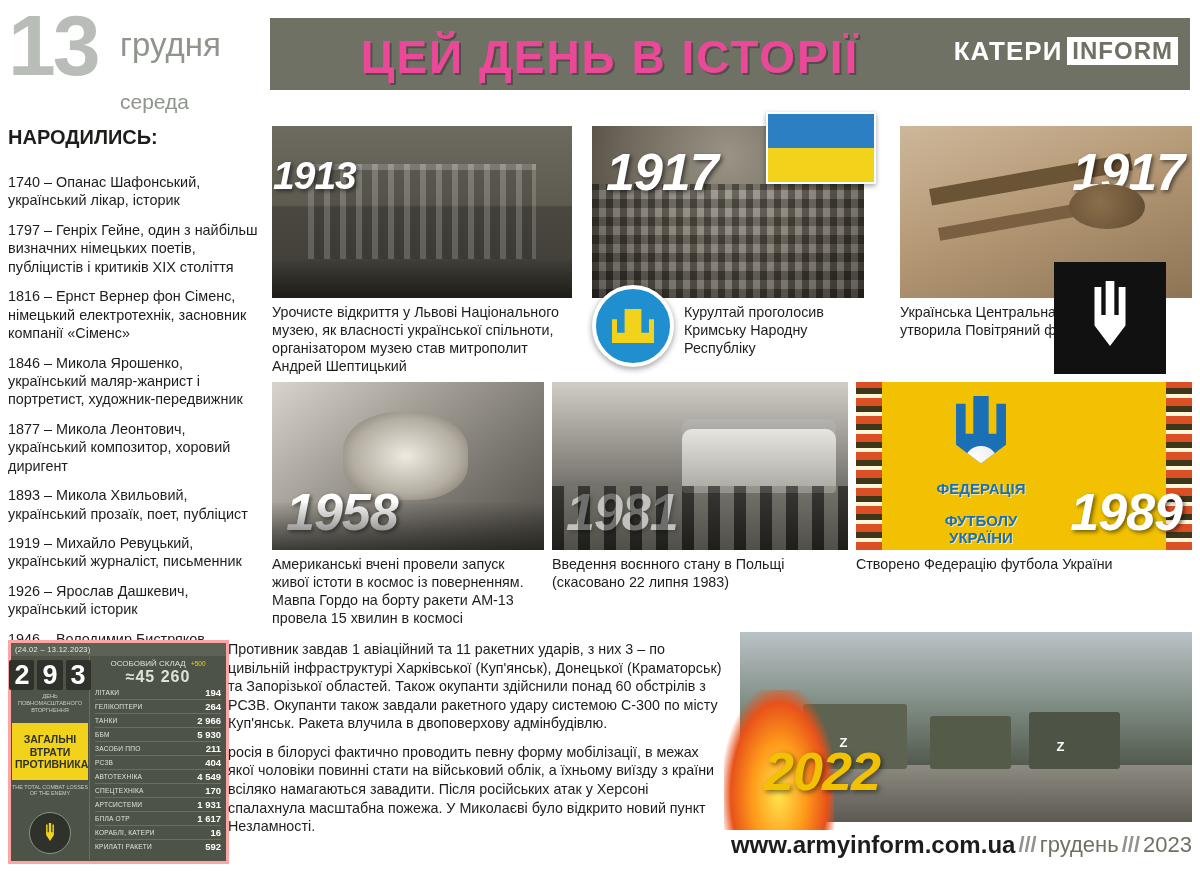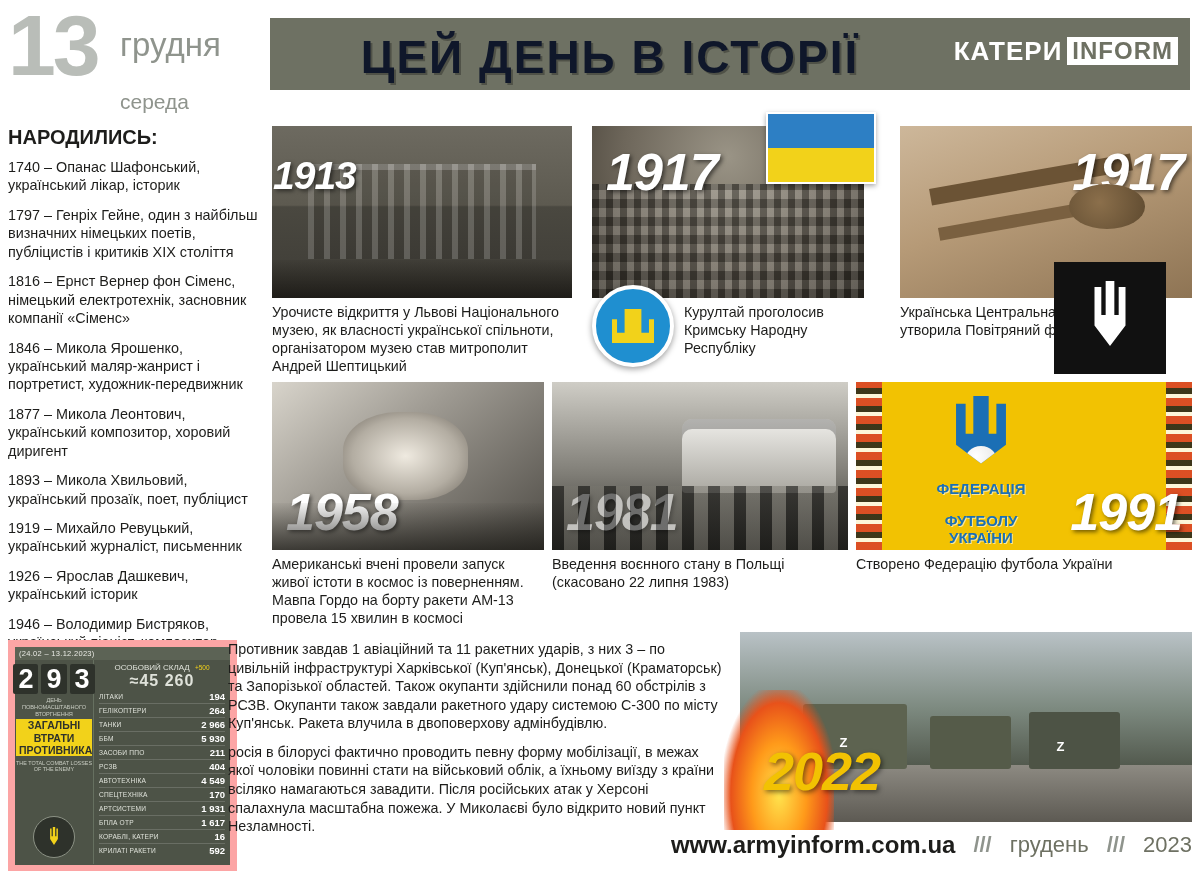--- a/index.html
+++ b/index.html
@@ -36,7 +36,7 @@
   .title-text{
     position:absolute;left:290px;top:30px;width:640px;
     text-align:center;
-    font-size:46px;font-weight:bold;color:#0f172a;
+    font-size:46px;font-weight:bold;color:#ec4899;
     letter-spacing:2px;
     text-shadow:2px 2px 0 rgba(0,0,0,0.28);
   }

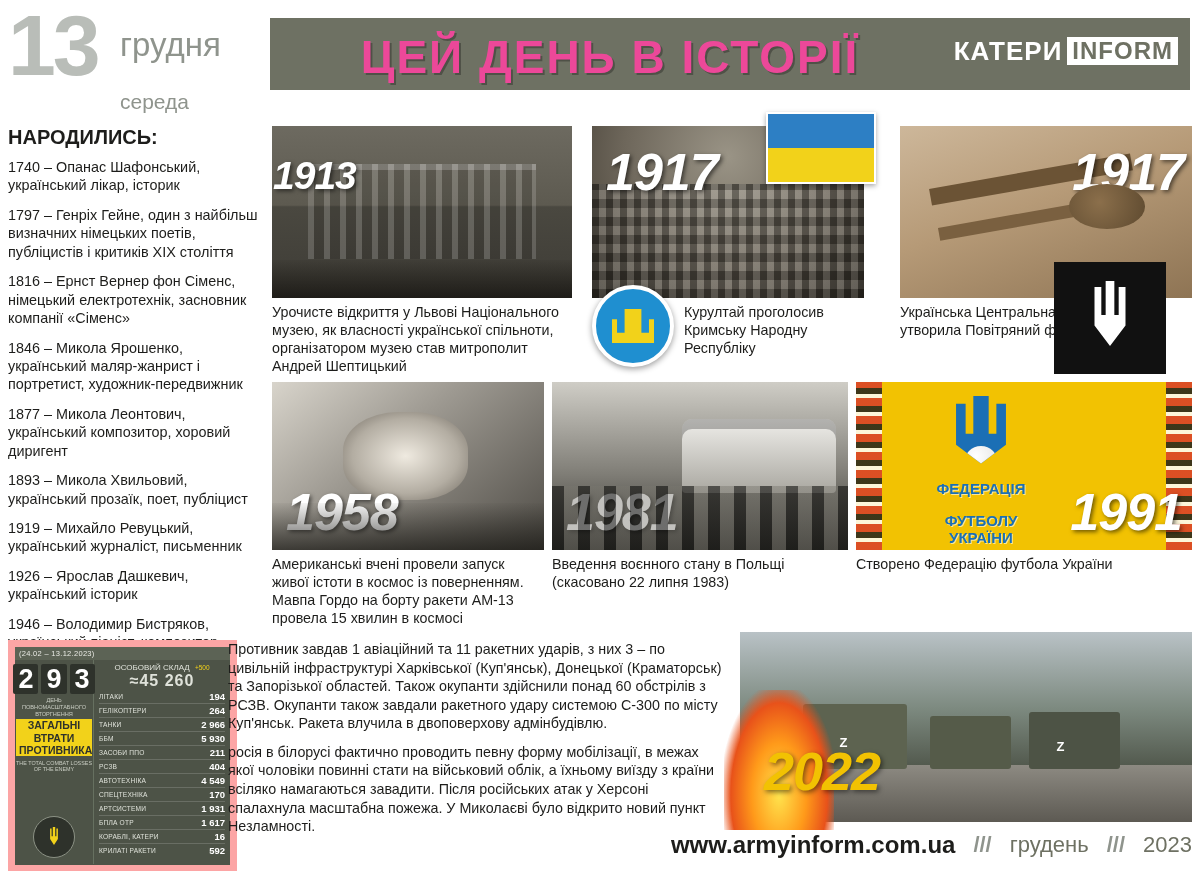--- a/index.html
+++ b/index.html
@@ -59,7 +59,7 @@
     position:absolute;left:8px;top:126px;width:250px;
   }
   .births-title{
-    font-size:20px;font-weight:bold;color:#1d1d1b;margin-bottom:9px;
+    font-size:20px;font-weight:bold;color:#1d1d1b;margin-bottom:24px;
   }
   .birth-item{
     font-size:14.4px;line-height:1.28;margin-bottom:11px;

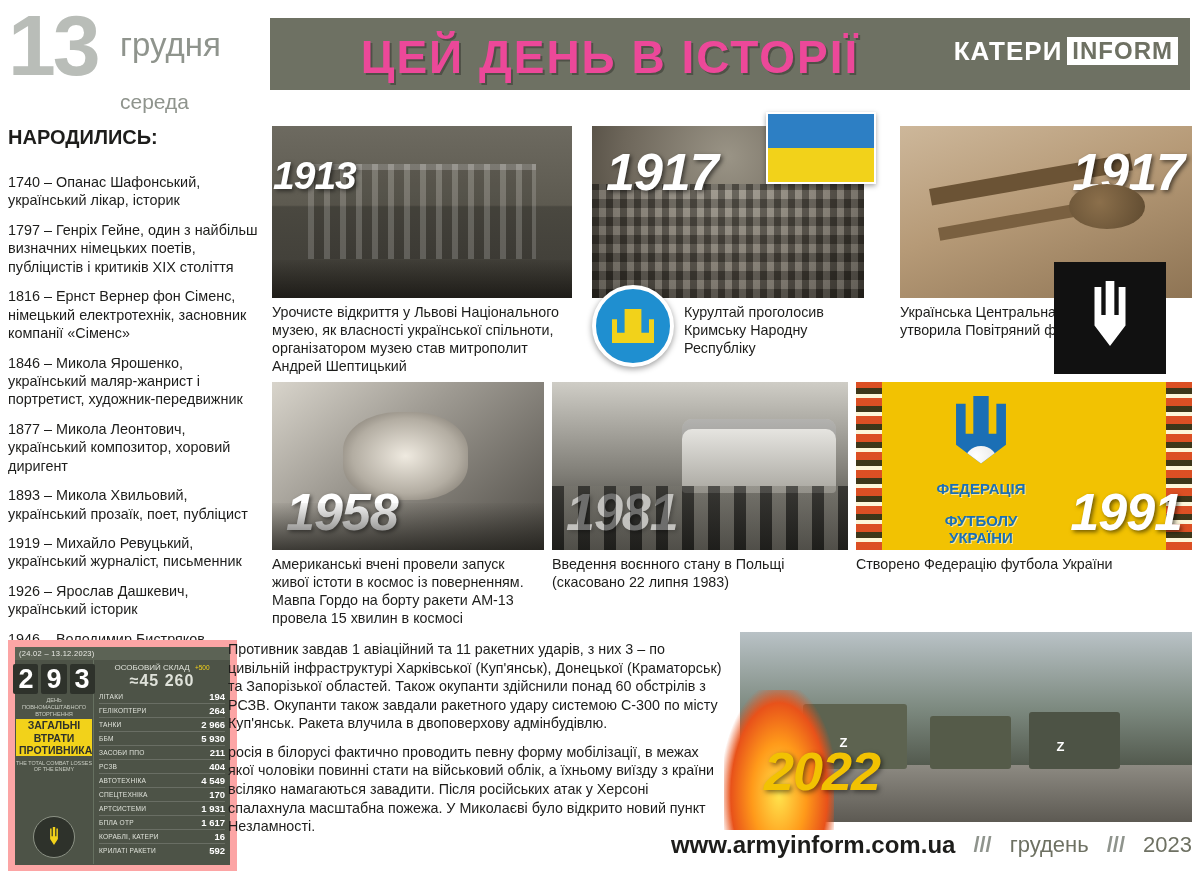--- a/index.html
+++ b/index.html
@@ -395,7 +395,7 @@
         <div class="fed-text" style="margin-top:16px">ФУТБОЛУ</div>
         <div class="fed-text" style="margin-top:0">УКРАЇНИ</div>
       </div>
-      <div class="year" style="right:10px;bottom:8px;font-size:52px;">1991</div>
+      <div class="year" style="right:10px;bottom:8px;font-size:52px;">1989</div>
     </div>
     <div class="cap">Створено Федерацію футбола України</div>
   </div>

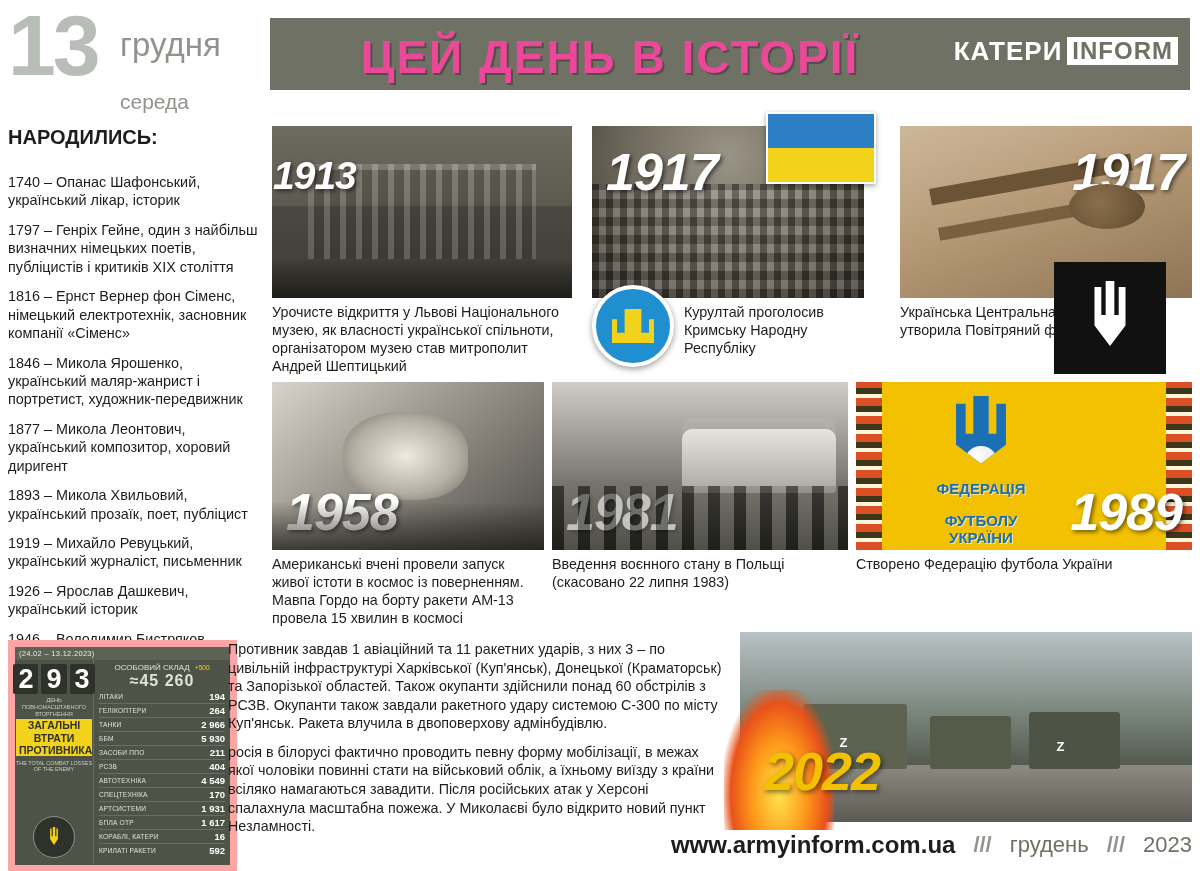--- a/index.html
+++ b/index.html
@@ -219,7 +219,7 @@
   
   .losses{
     position:absolute;left:8px;top:640px;width:215px;height:218px;
-    background:#4d5347;border:7px solid #fca5a5;color:#e9eae4;
+    background:#4d5347;border:3px solid #fca5a5;color:#e9eae4;
     font-size:9px;
   }
   .losses-head{

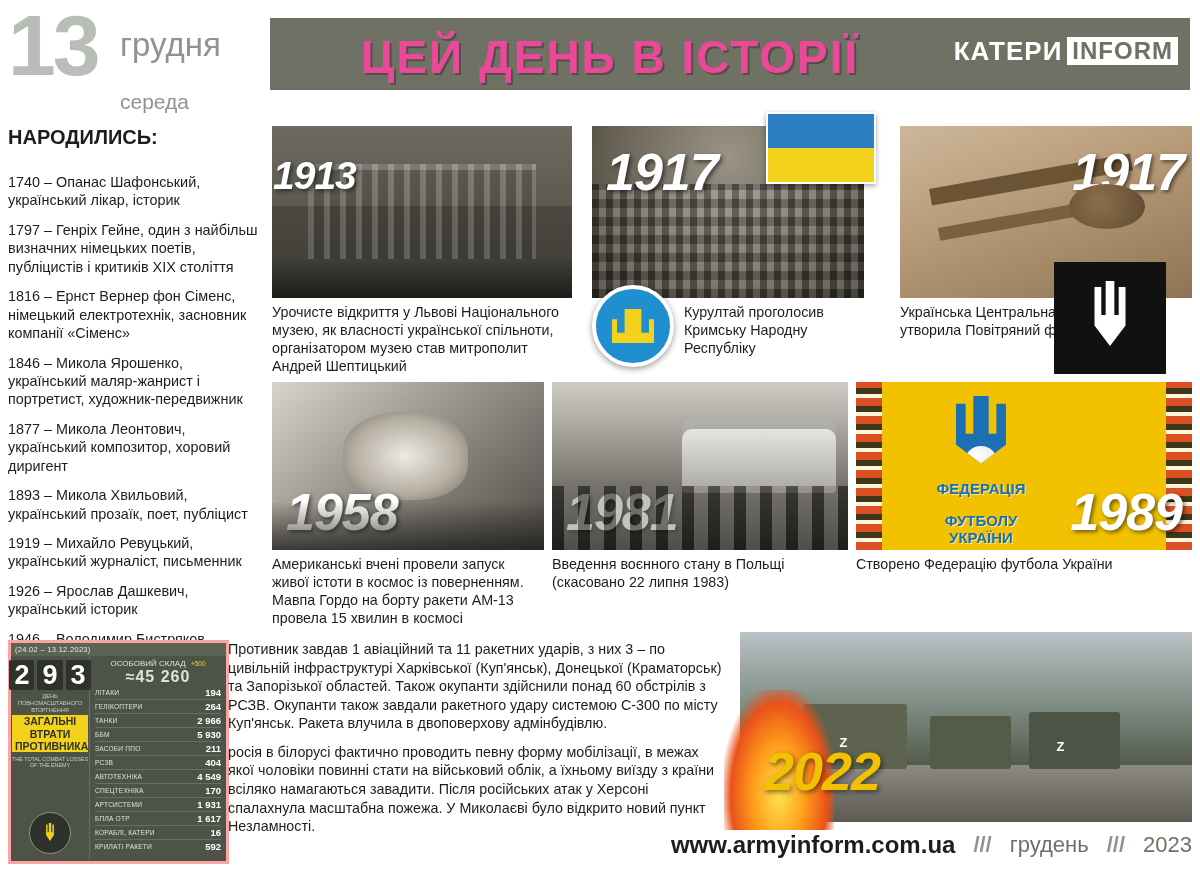--- a/index.html
+++ b/index.html
@@ -238,8 +238,8 @@
   }
   .losses-left .sub{font-size:5.6px;text-align:center;margin-top:3px;color:#c8ccc2;line-height:1.2;}
   .losses-title{
-    margin-top:2px;background:#f2d21a;color:#2e322b;font-weight:bold;
-    font-size:10.5px;text-align:center;line-height:1.15;padding:0 3px;width:70px;
+    margin-top:10px;background:#f2d21a;color:#2e322b;font-weight:bold;
+    font-size:10.5px;text-align:center;line-height:1.15;padding:10px 3px;width:70px;
   }
   .losses-title-en{font-size:5.4px;color:#c8ccc2;text-align:center;margin-top:4px;line-height:1.2;}
   .losses-emblem{

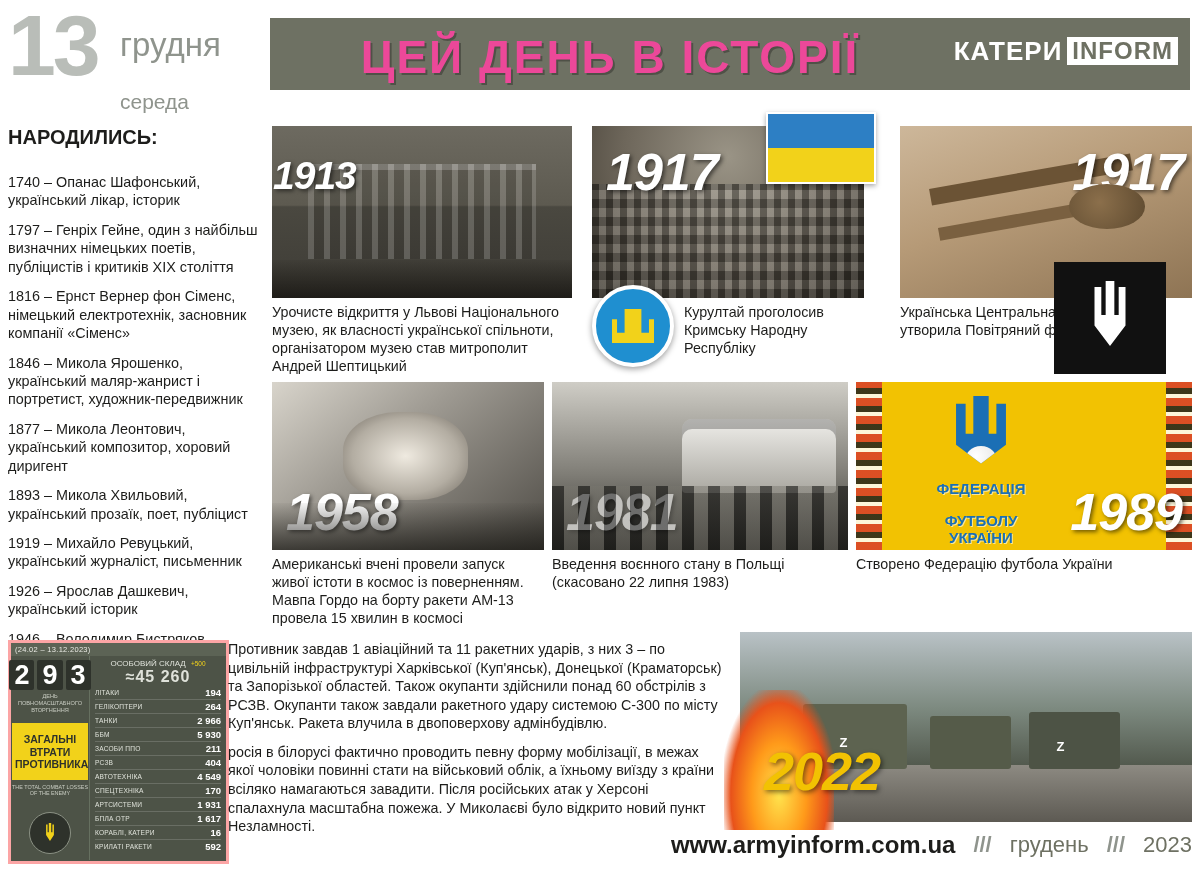--- a/index.html
+++ b/index.html
@@ -303,7 +303,7 @@
   
   .footer{
     position:absolute;left:640px;top:828px;width:552px;height:34px;
-    display:flex;align-items:center;justify-content:flex-end;gap:18px;
+    display:flex;align-items:center;justify-content:flex-end;gap:3px;
   }
   .footer .site{font-size:24px;font-weight:bold;color:#1d1d1b;}
   .footer .sep{font-size:22px;font-weight:bold;color:#8f948d;}

